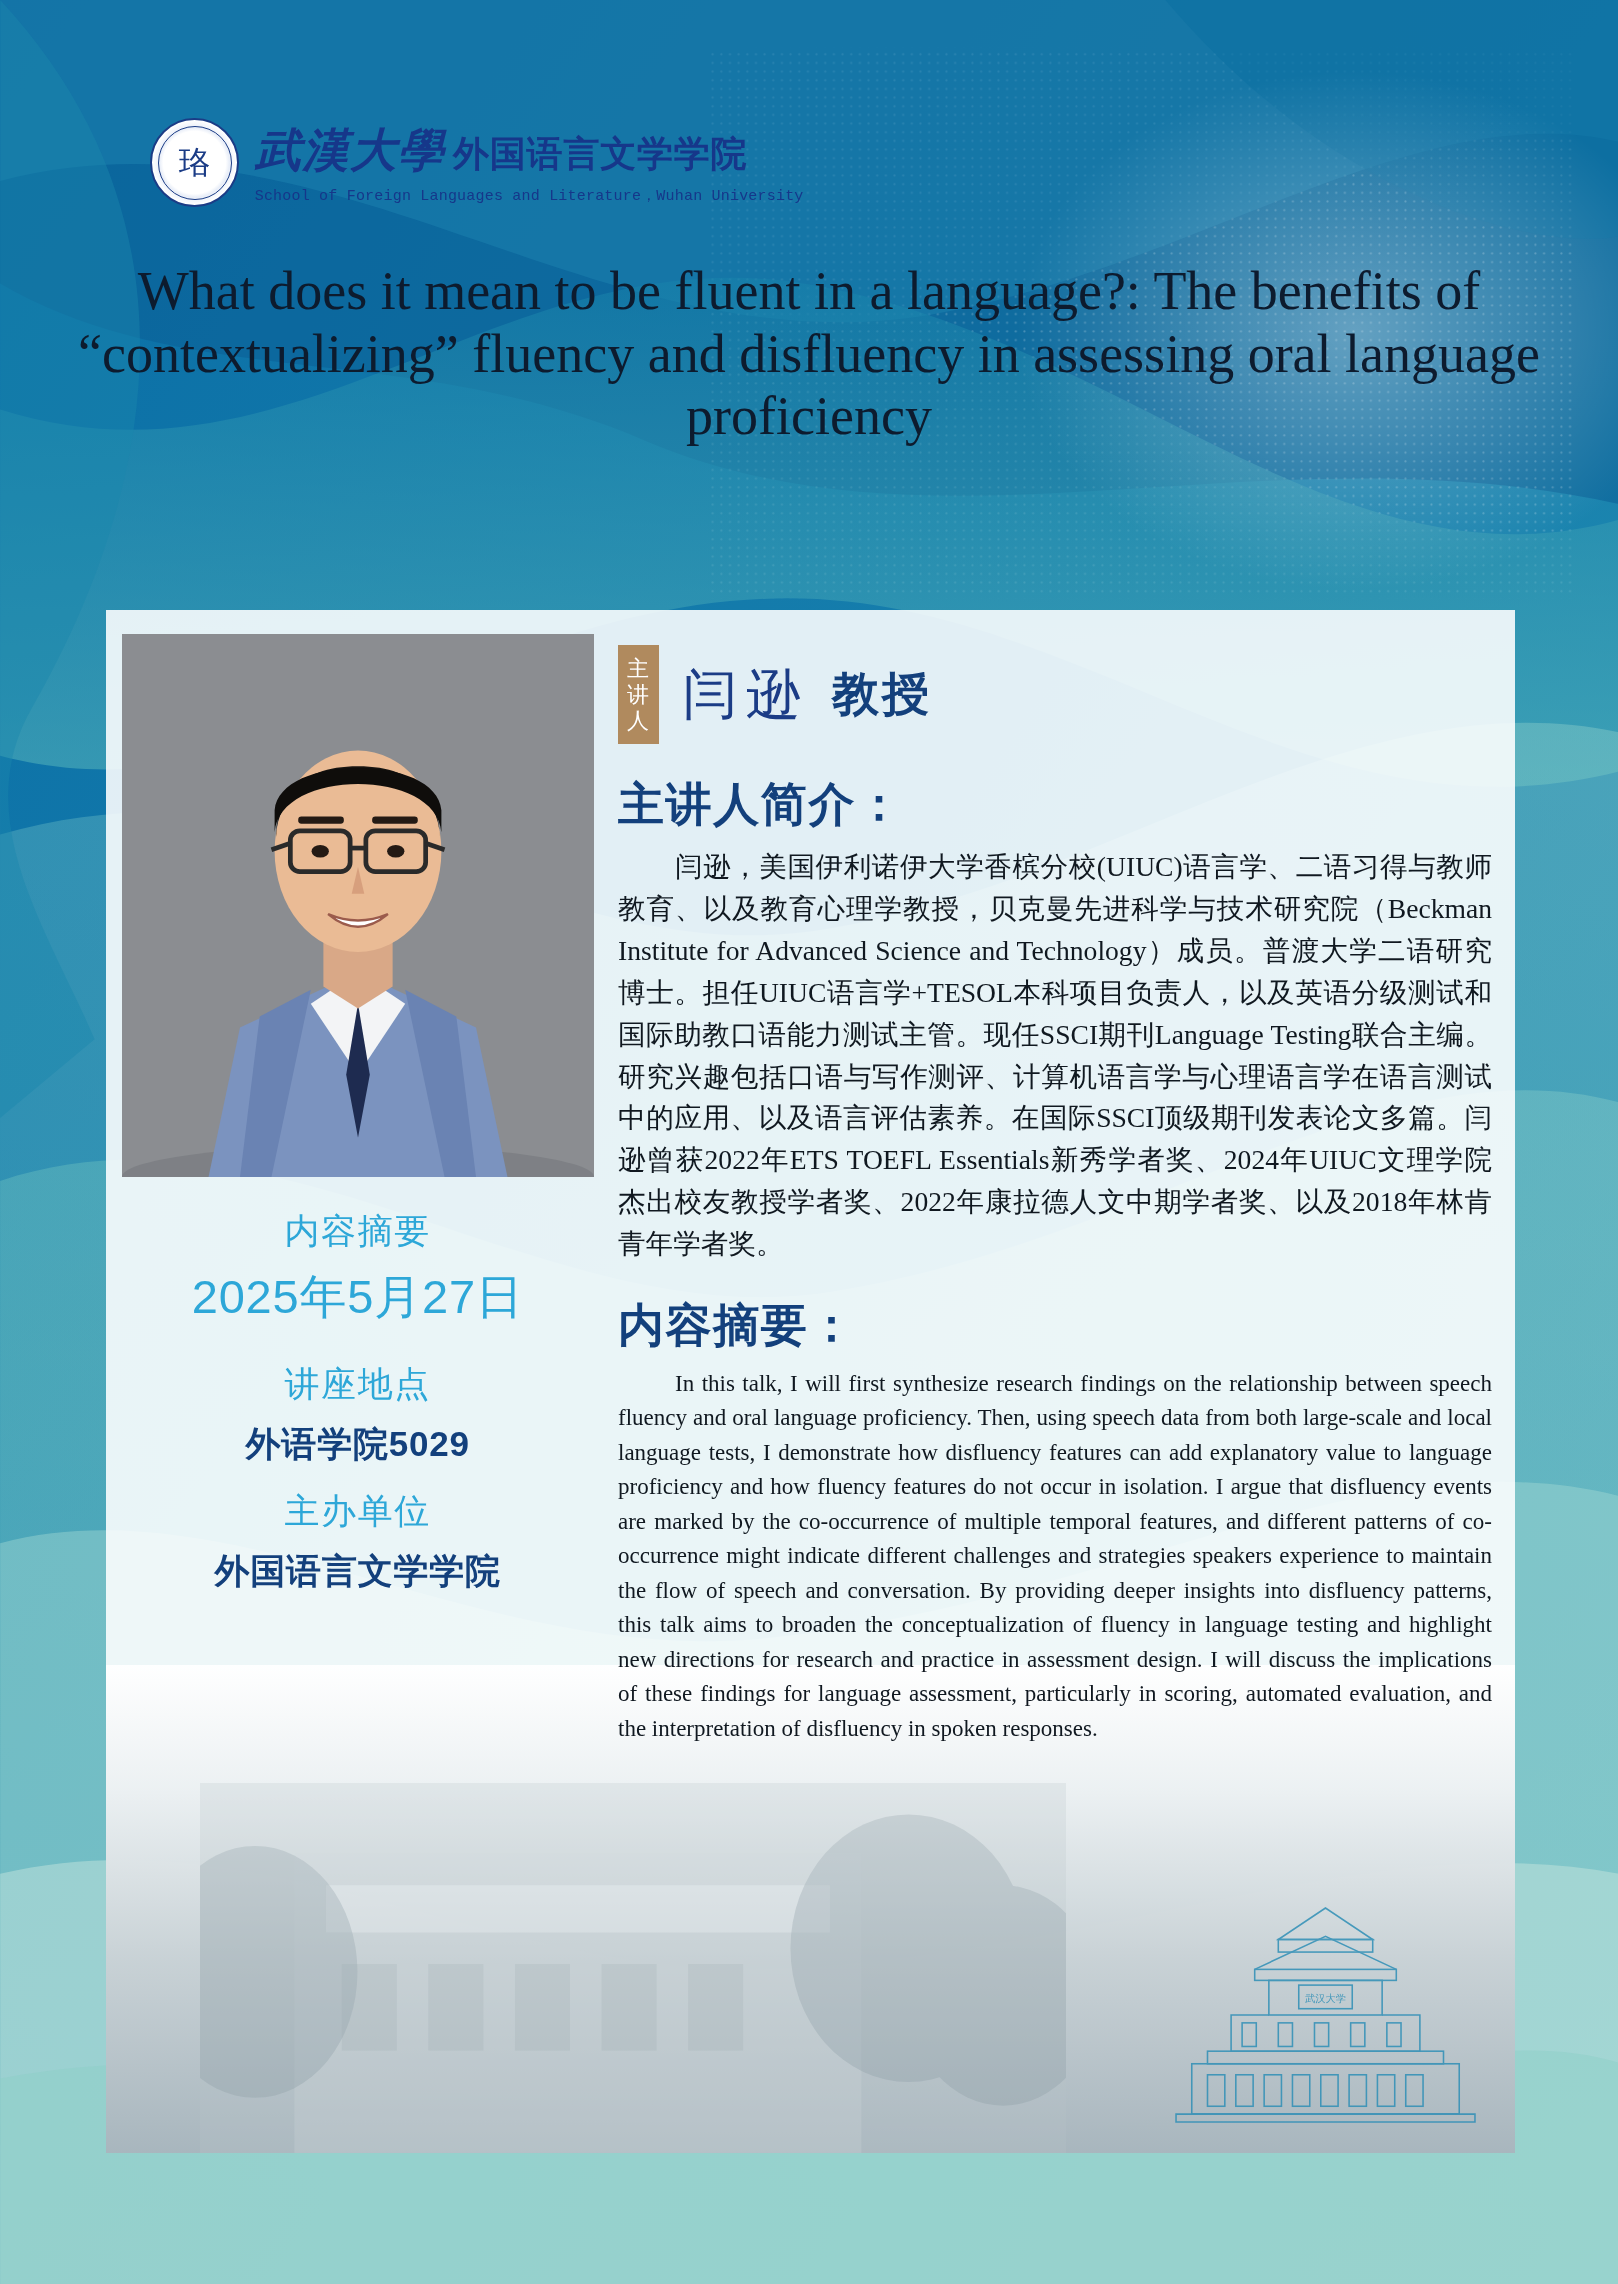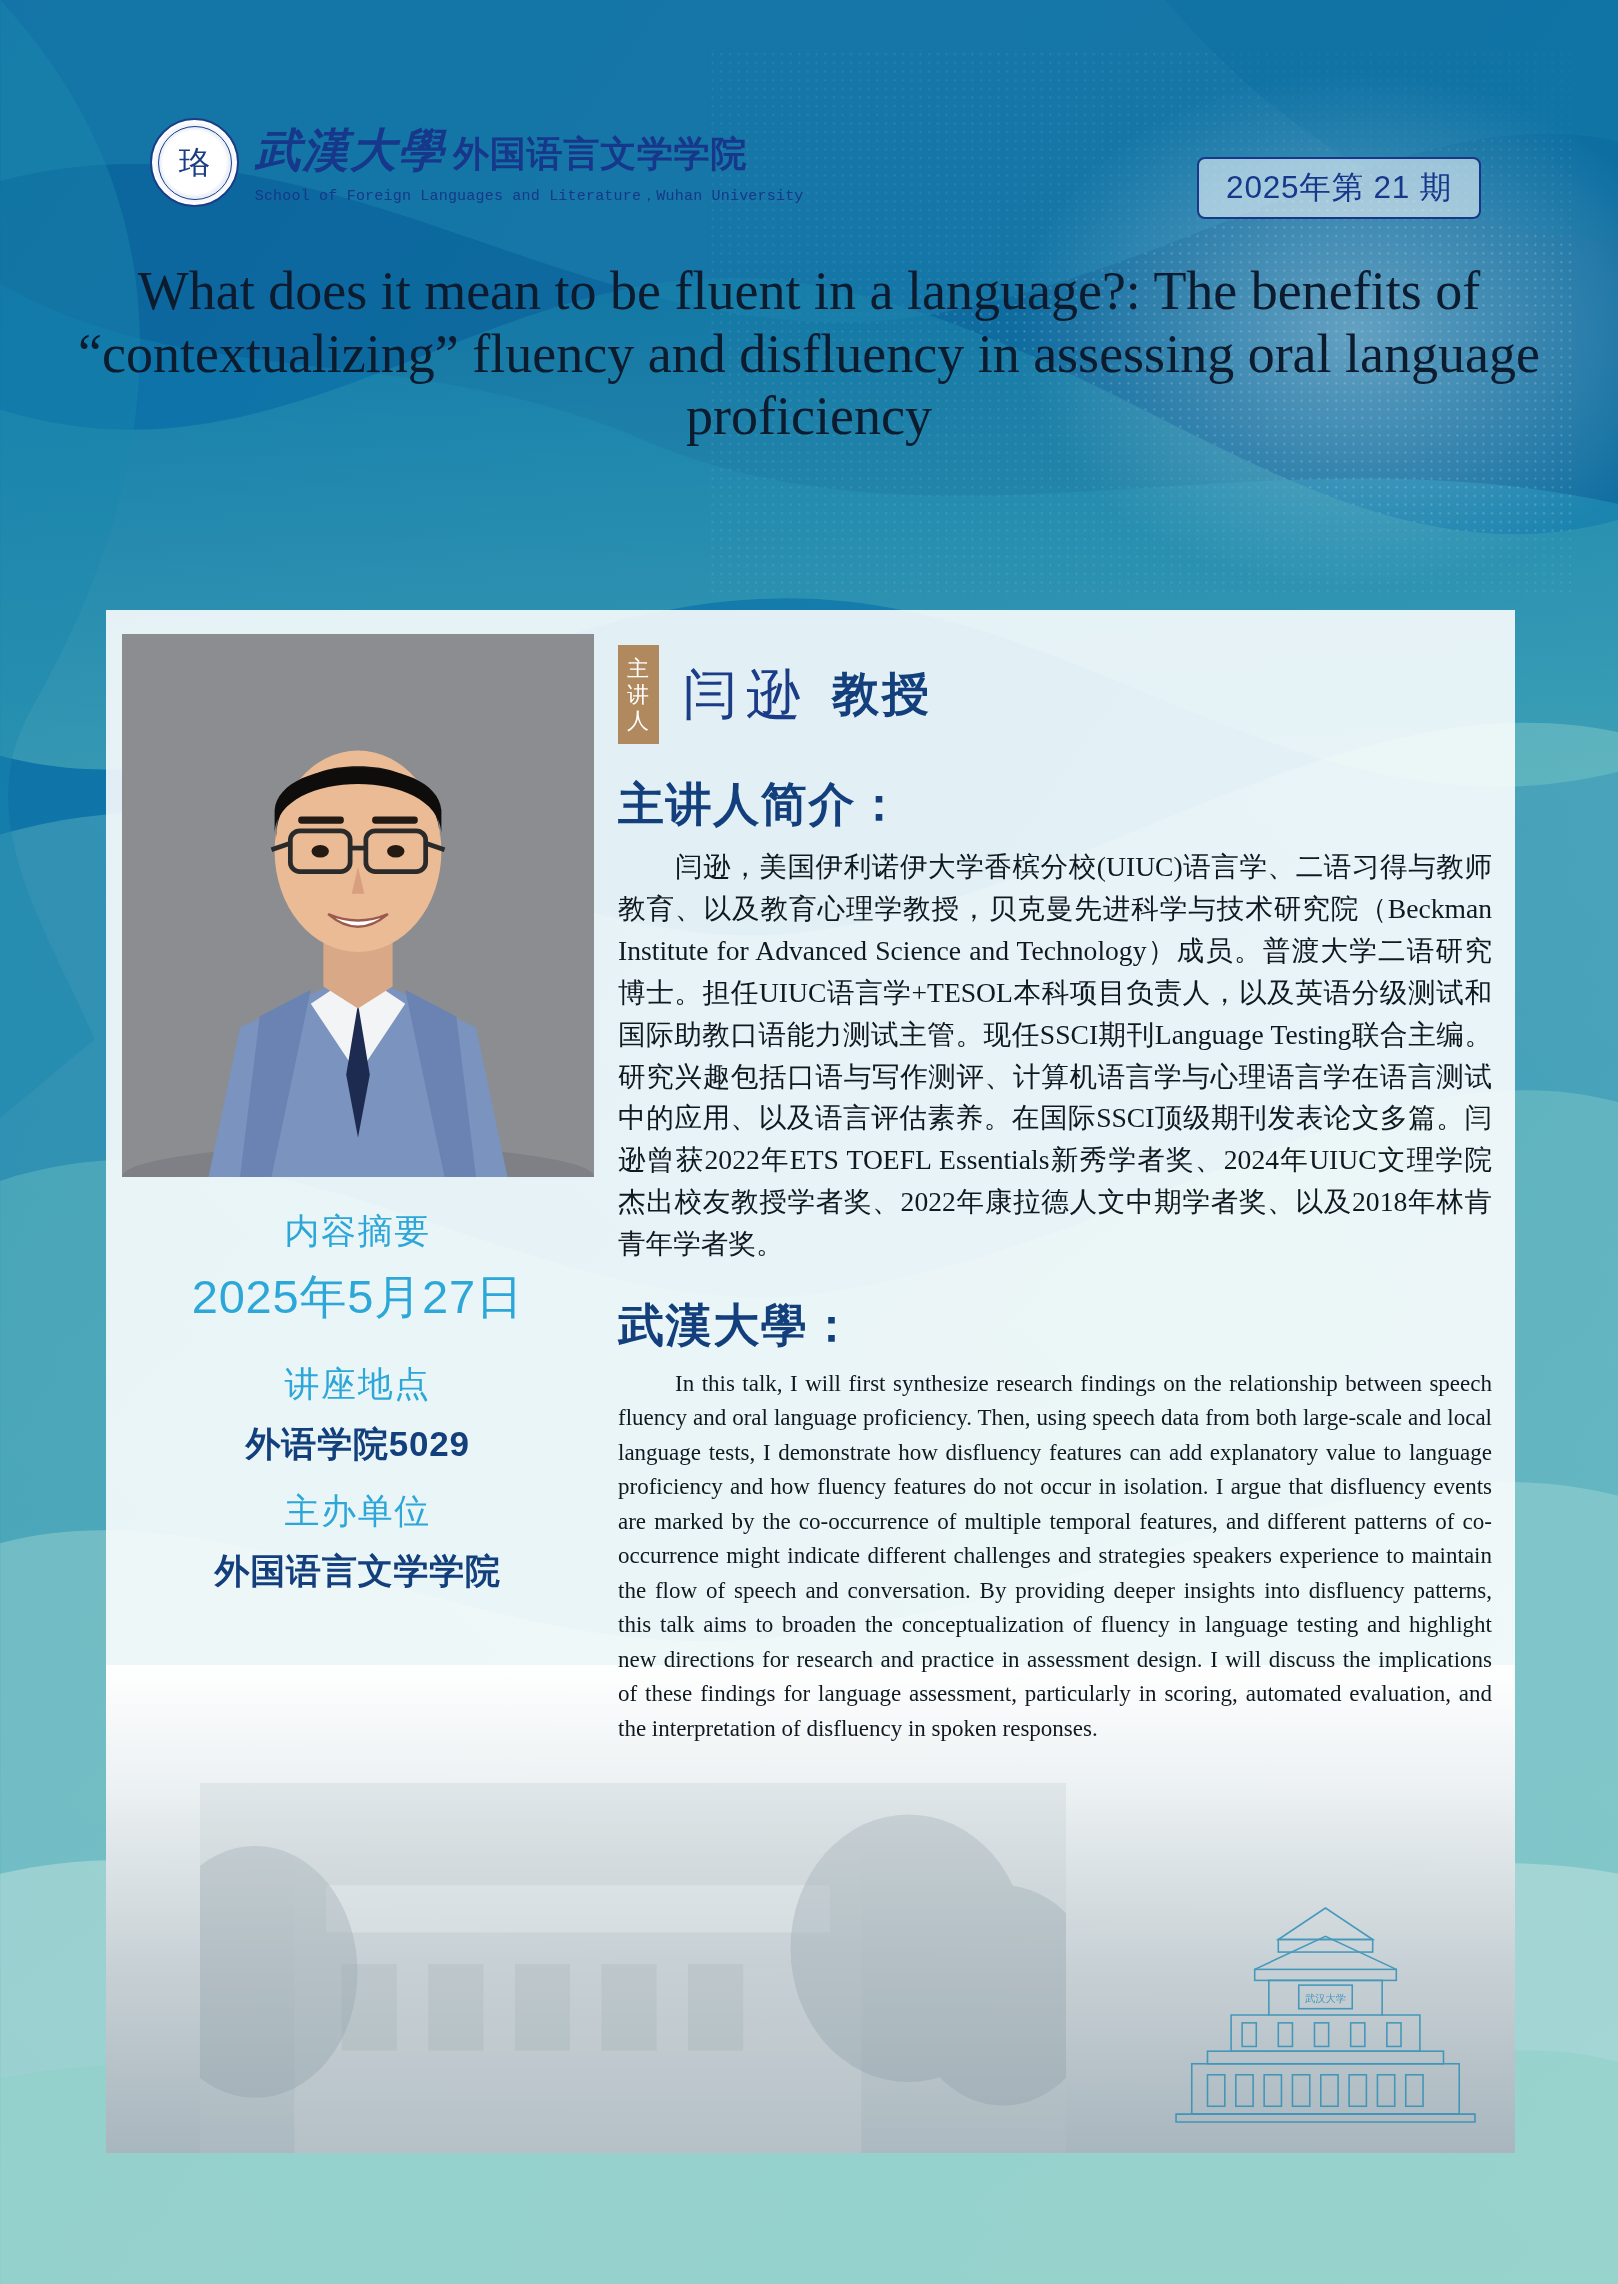--- a/index.html
+++ b/index.html
@@ -302,7 +302,6 @@
     </div>
   </div>
 
-  <div class="issue-badge">2025年第 21 期</div>
 
   <div class="title">What does it mean to be fluent in a language?: The benefits of “contextualizing” fluency and disfluency in assessing oral language proficiency</div>
 

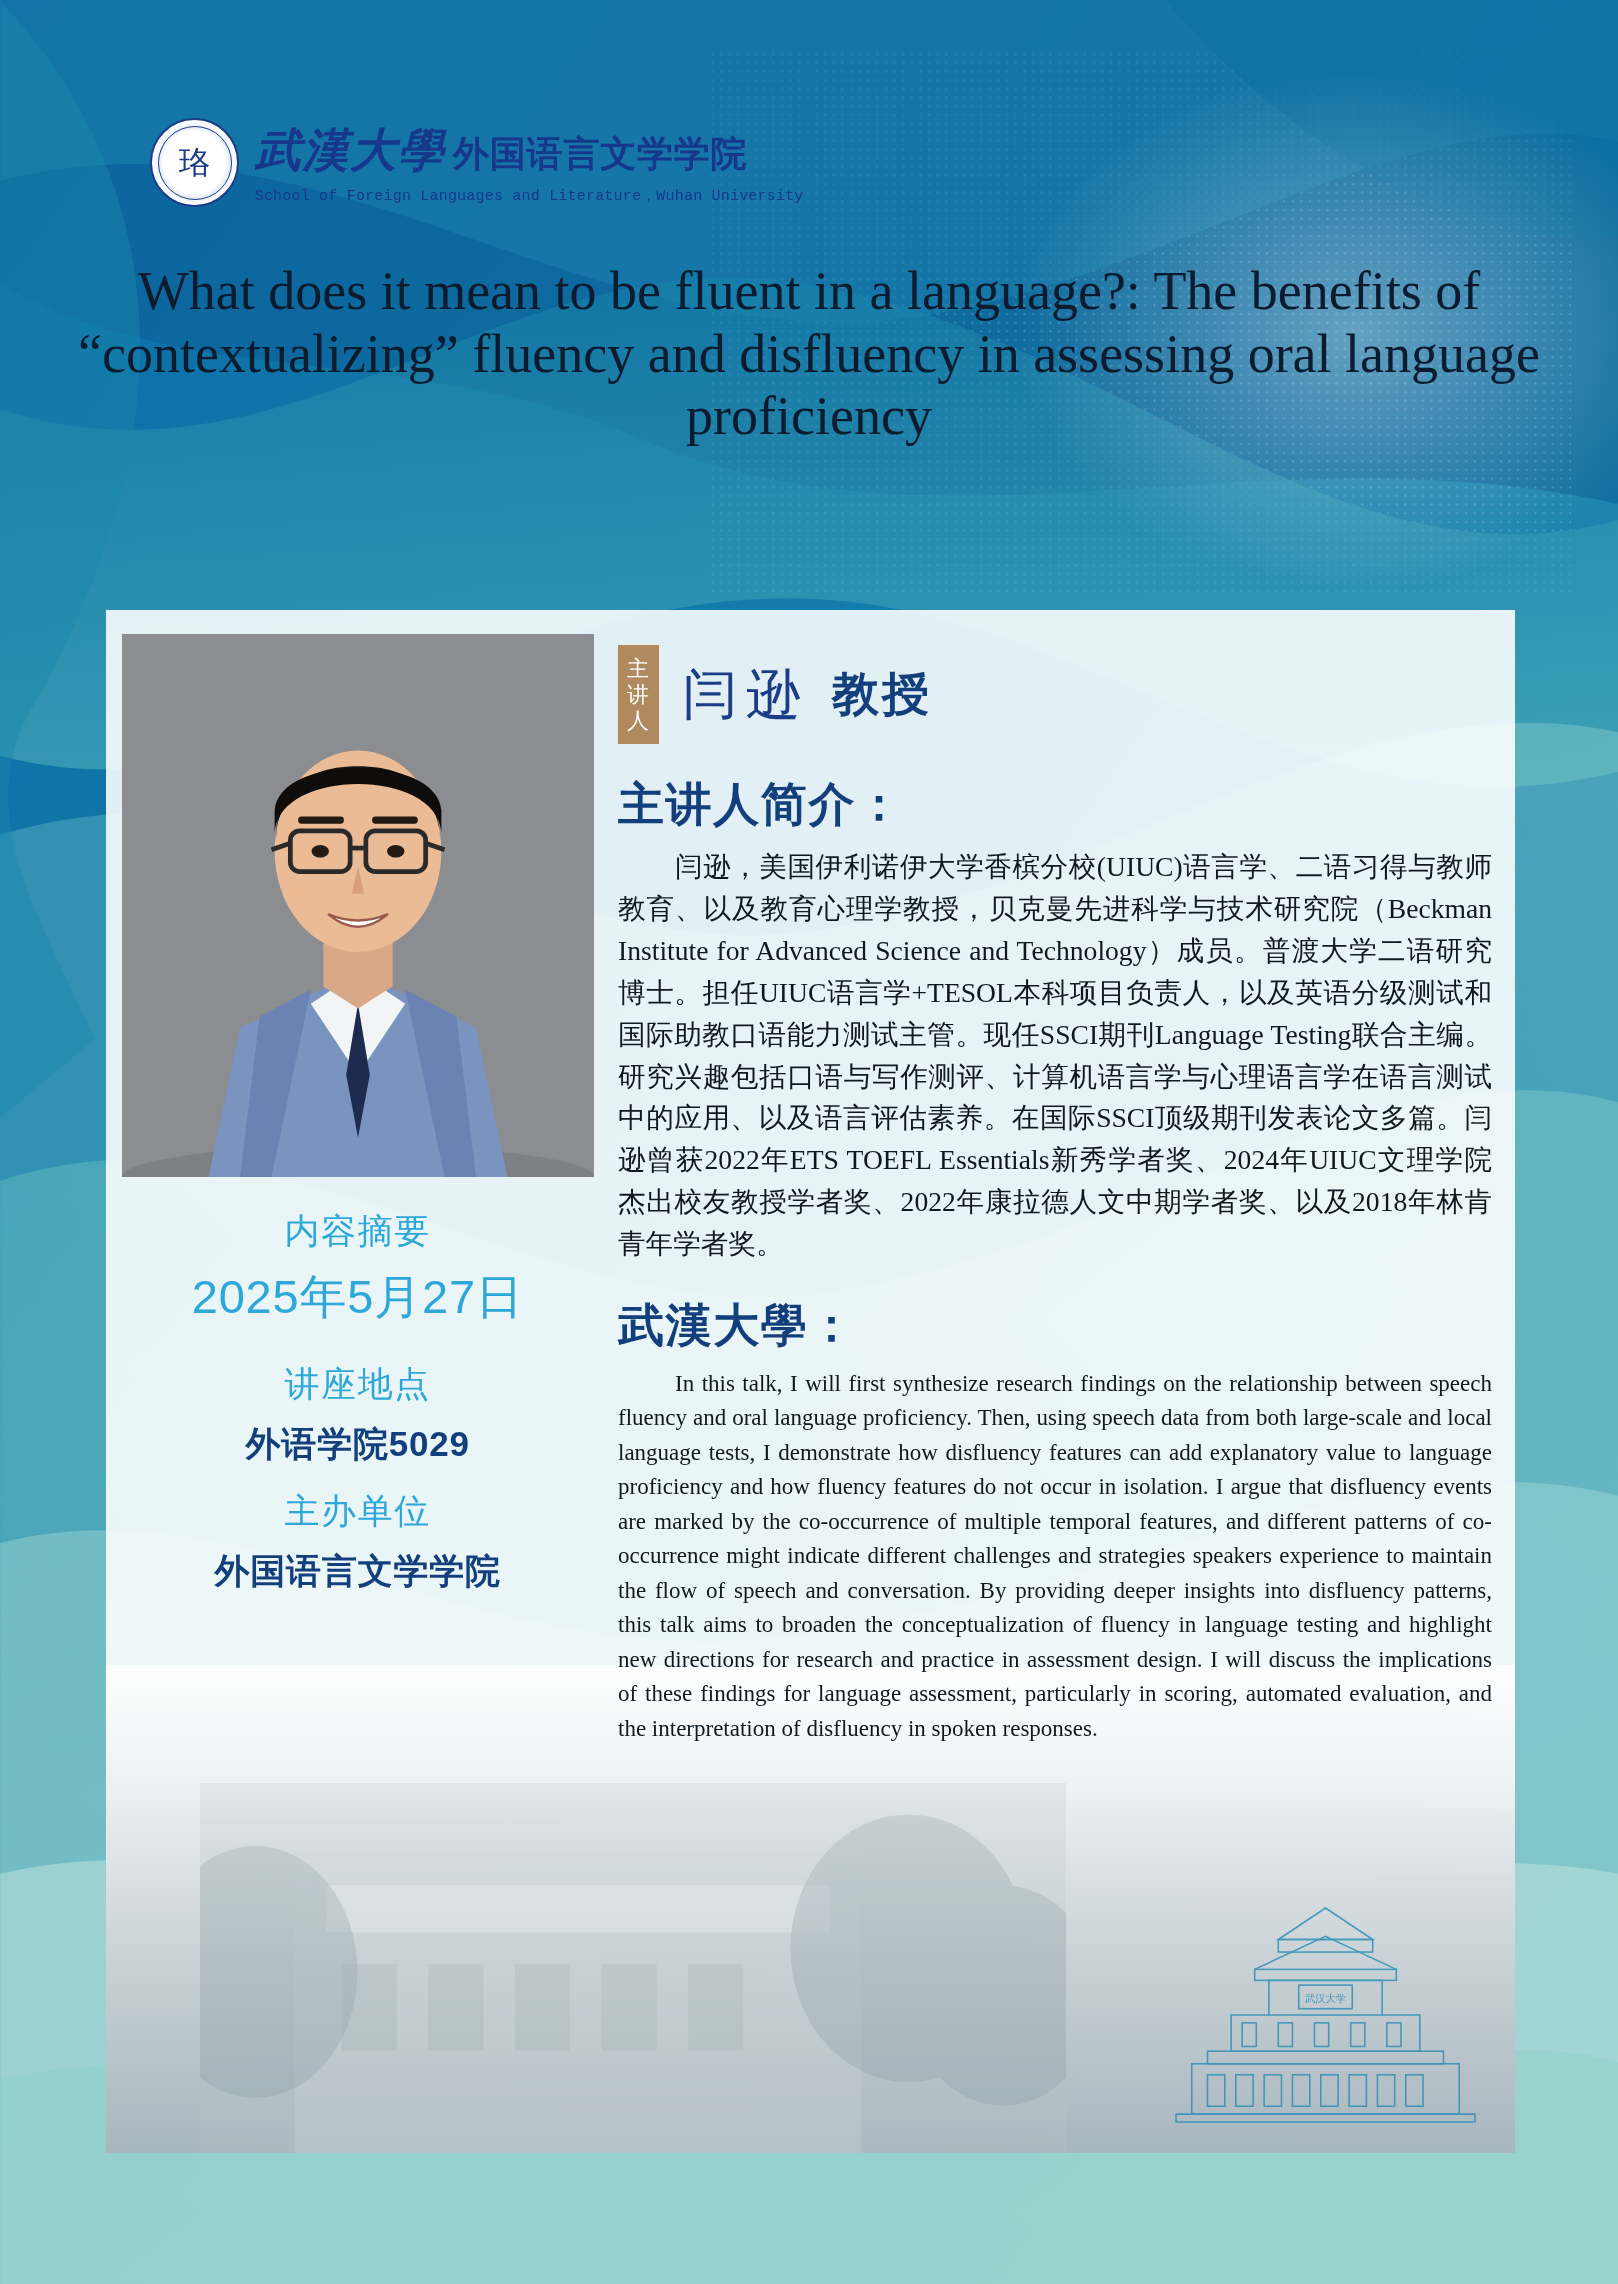--- a/index.html
+++ b/index.html
@@ -419,7 +419,7 @@
       <div class="section-heading">主讲人简介：</div>
       <div class="para-cn">闫逊，美国伊利诺伊大学香槟分校(UIUC)语言学、二语习得与教师教育、以及教育心理学教授，贝克曼先进科学与技术研究院（Beckman Institute for Advanced Science and Technology）成员。普渡大学二语研究博士。担任UIUC语言学+TESOL本科项目负责人，以及英语分级测试和国际助教口语能力测试主管。现任SSCI期刊Language Testing联合主编。研究兴趣包括口语与写作测评、计算机语言学与心理语言学在语言测试中的应用、以及语言评估素养。在国际SSCI顶级期刊发表论文多篇。闫逊曾获2022年ETS TOEFL Essentials新秀学者奖、2024年UIUC文理学院杰出校友教授学者奖、2022年康拉德人文中期学者奖、以及2018年林肯青年学者奖。</div>
 
-      <div class="section-heading">武漢大學：</div>
+      <div class="section-heading">内容摘要：</div>
       <div class="para-en">In this talk, I will first synthesize research findings on the relationship between speech fluency and oral language proficiency. Then, using speech data from both large-scale and local language tests, I demonstrate how disfluency features can add explanatory value to language proficiency and how fluency features do not occur in isolation. I argue that disfluency events are marked by the co-occurrence of multiple temporal features, and different patterns of co-occurrence might indicate different challenges and strategies speakers experience to maintain the flow of speech and conversation. By providing deeper insights into disfluency patterns, this talk aims to broaden the conceptualization of fluency in language testing and highlight new directions for research and practice in assessment design. I will discuss the implications of these findings for language assessment, particularly in scoring, automated evaluation, and the interpretation of disfluency in spoken responses.</div>
     </div>
 

